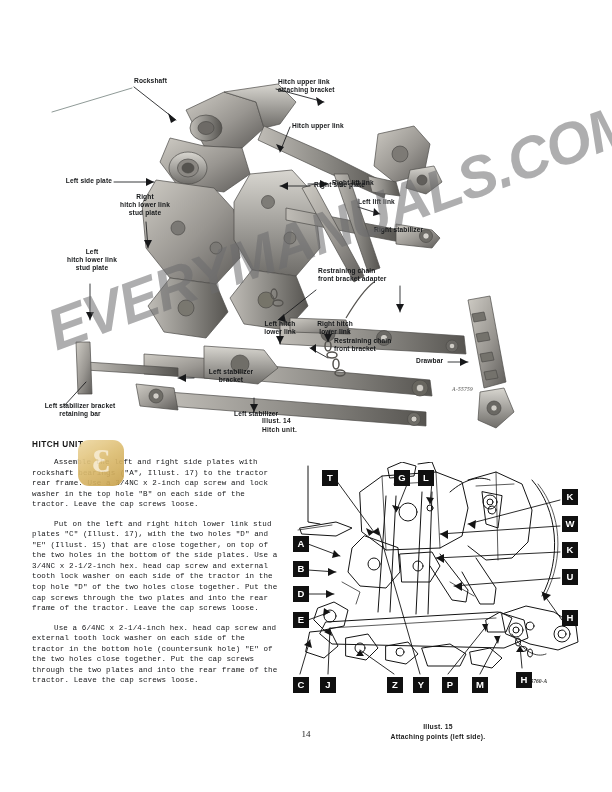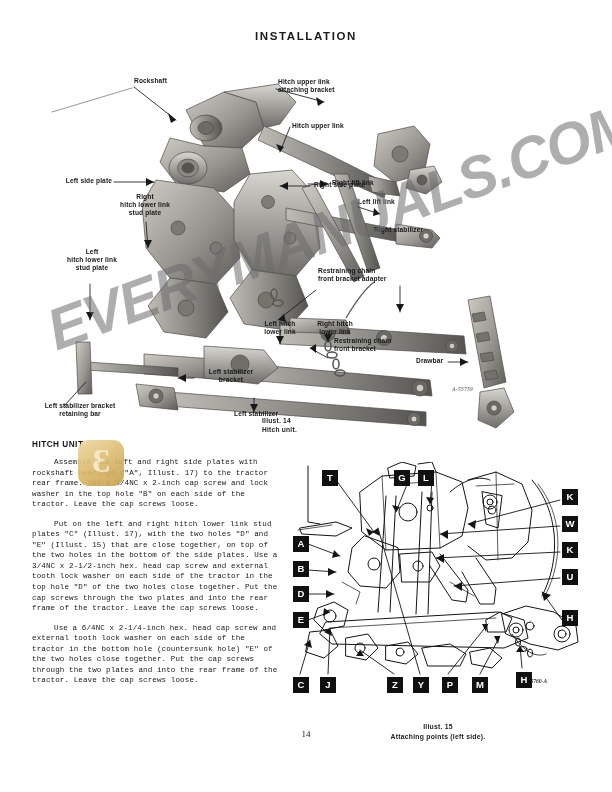--- a/index.html
+++ b/index.html
@@ -117,7 +117,6 @@
 
 <div class="page">
 
-  <div class="page-header">INSTALLATION</div>
 
   <div class="fig14">
     <svg width="500" height="370" viewBox="0 0 500 370">

